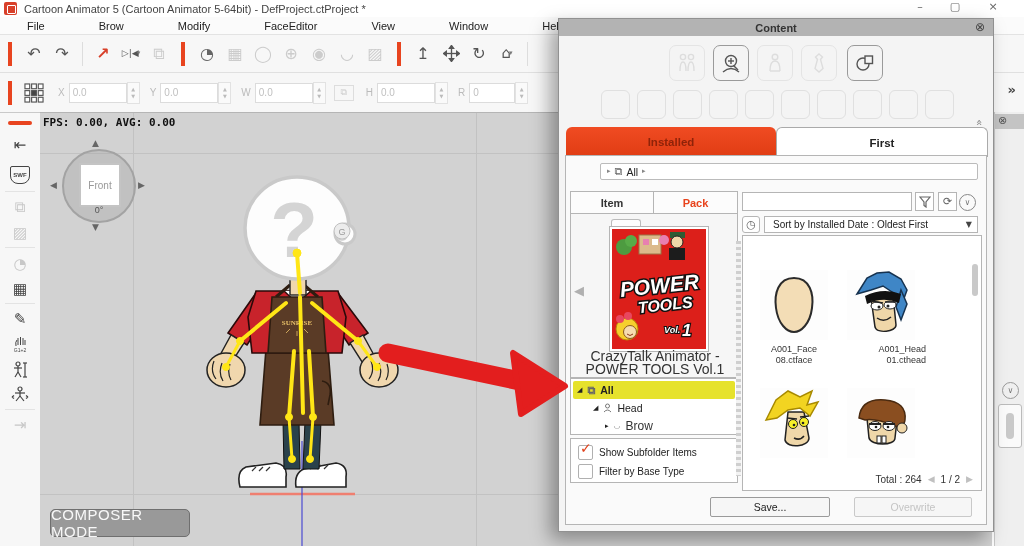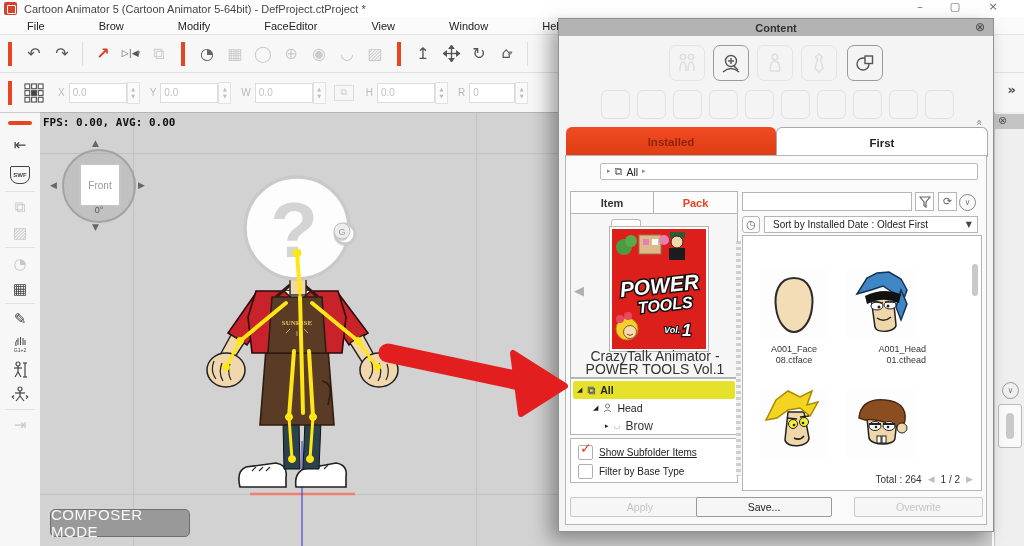--- a/index.html
+++ b/index.html
@@ -504,7 +504,7 @@
       <span class="chk" style="top:6px;">
           <span class="ck ico">✓</span>
         </span>
-      <span class="optlbl" style="top:8px;text-decoration:underline;">Show Subfolder Items</span>
+      <span class="optlbl" style="top:8px;">Show Subfolder Items</span>
       <span class="chk" style="top:25px;"></span>
       <span class="optlbl" style="top:27px;">Filter by Base Type</span>
     </div>

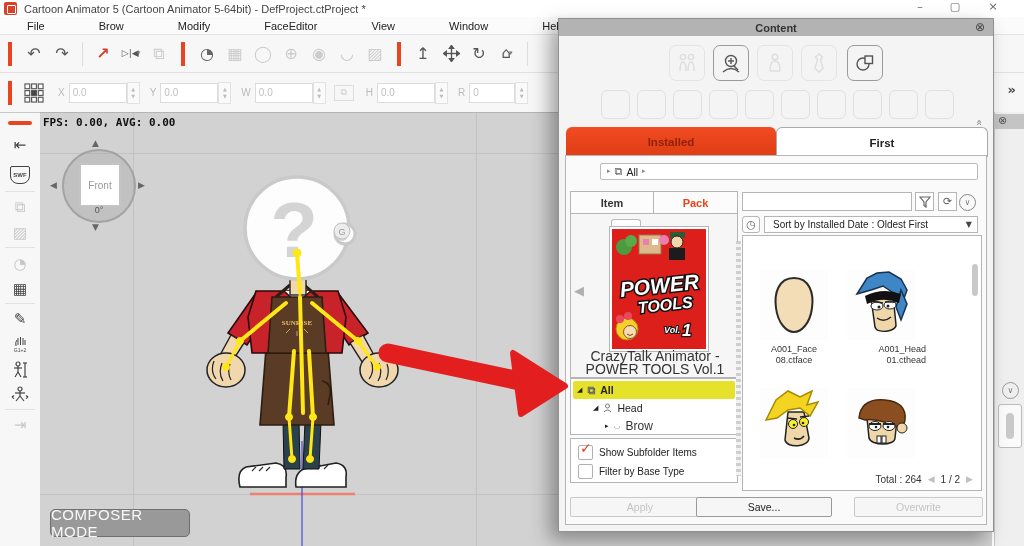--- a/index.html
+++ b/index.html
@@ -587,9 +587,6 @@
     </div>
     <div id="splitter"></div>
 
-    <div class="bbtn dis" style="left:4px;width:140px;">
-        <span>Apply</span>
-      </div>
     <div class="bbtn" style="left:130px;width:136px;color:#222;">
         <span>Save...</span>
       </div>

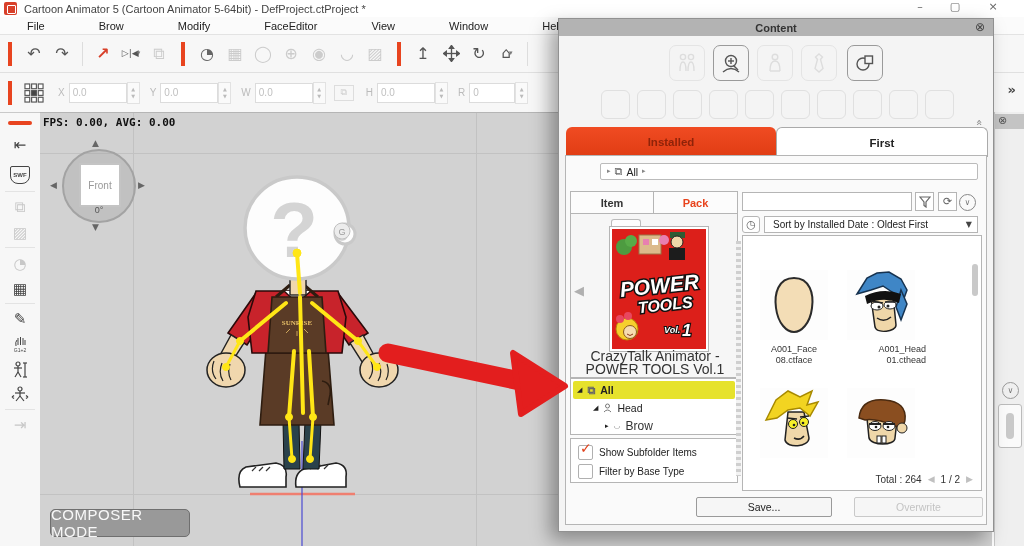--- a/index.html
+++ b/index.html
@@ -587,7 +587,7 @@
     </div>
     <div id="splitter"></div>
 
-    <div class="bbtn" style="left:130px;width:136px;color:#222;">
+    <div class="bbtn" style="left:144px;width:120px;color:#222;">
         <span>Save...</span>
       </div>
     <div class="bbtn dis" style="left:288px;width:129px;align-items:center;">

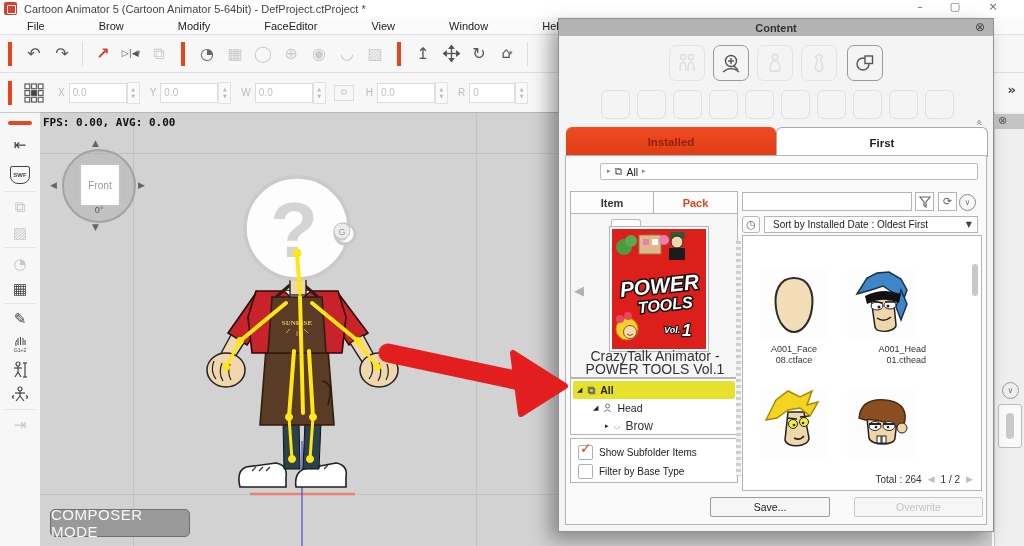--- a/index.html
+++ b/index.html
@@ -590,7 +590,7 @@
     <div class="bbtn" style="left:144px;width:120px;color:#222;">
         <span>Save...</span>
       </div>
-    <div class="bbtn dis" style="left:288px;width:129px;align-items:center;">
+    <div class="bbtn dis" style="left:288px;width:118px;align-items:center;">
         <span>Overwrite</span>
       </div>
   </div>

